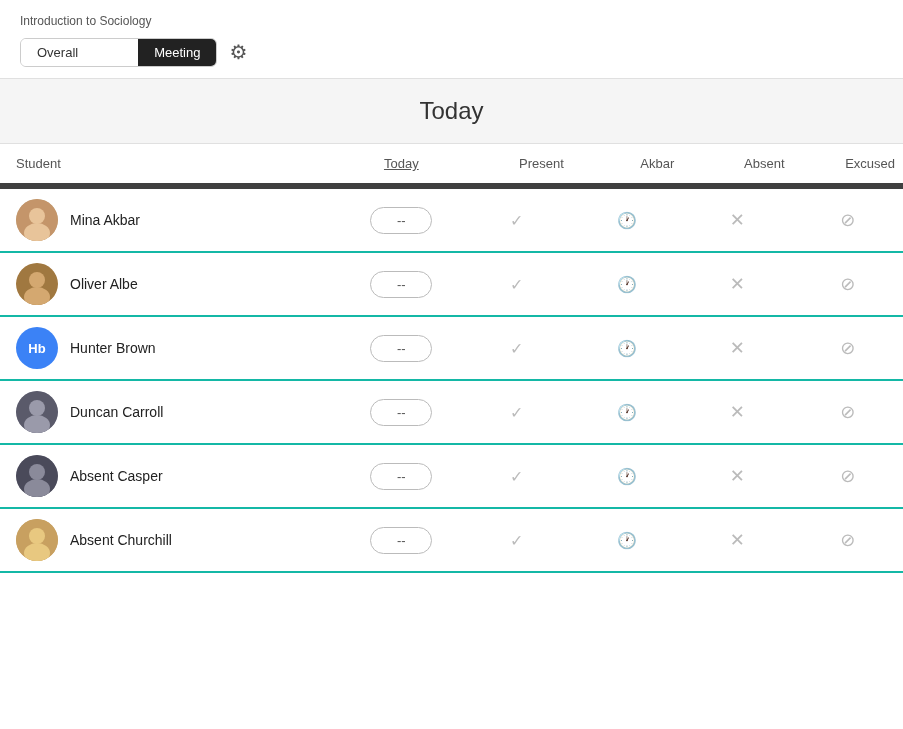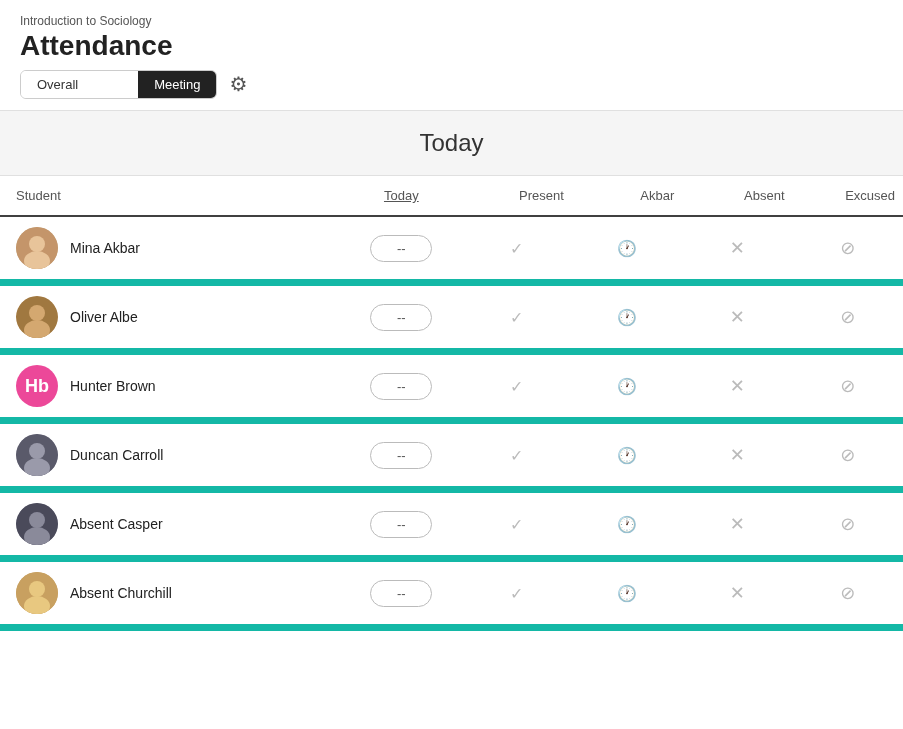--- a/index.html
+++ b/index.html
@@ -181,7 +181,6 @@
 <div class="header">
   <div class="header-left">
     <div class="course-name">Introduction to Sociology</div>
-    <div class="page-title">Attendance</div>
   </div>
   <div class="header-right">
     <div class="tab-group">

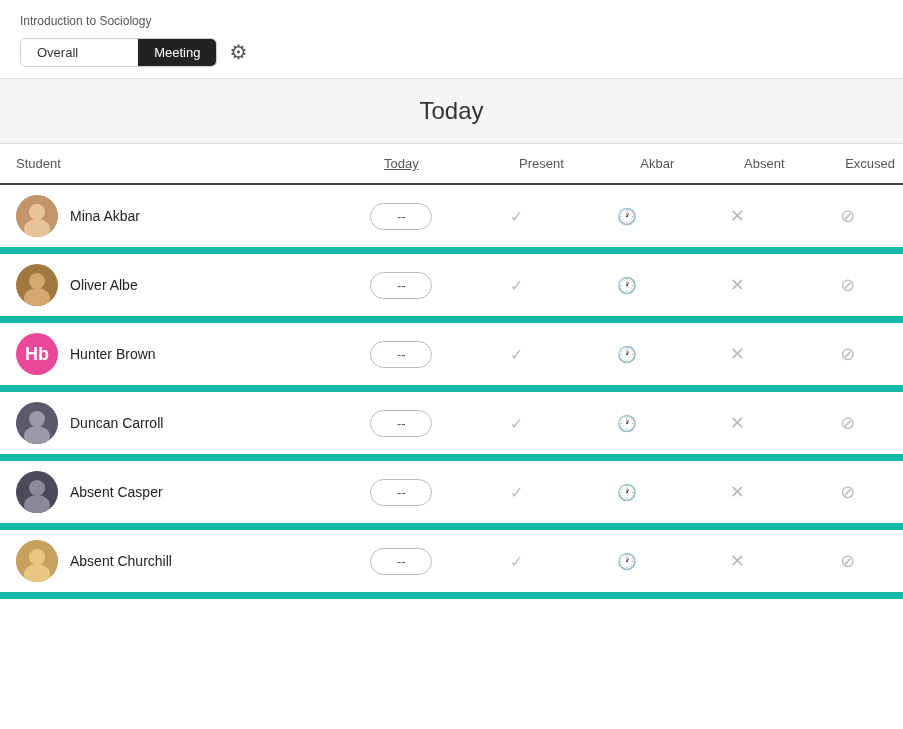--- a/index.html
+++ b/index.html
@@ -90,7 +90,7 @@
     }
 
     .attendance-table thead tr {
-      border-bottom: 2px solid #404040;
+      border-bottom: 6px solid #404040;
     }
 
     .attendance-table th {

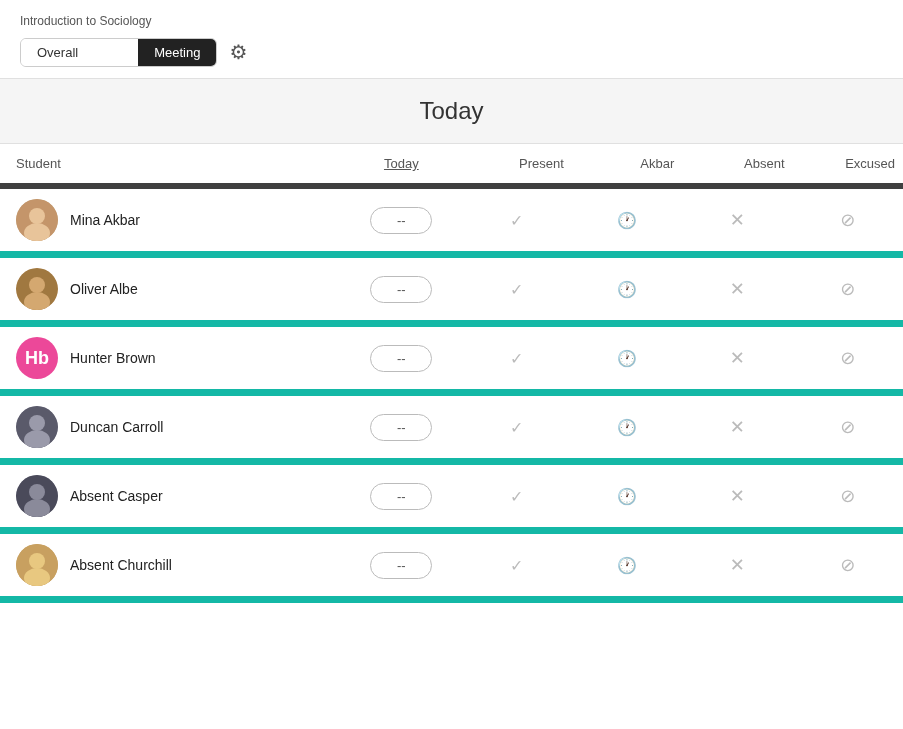--- a/index.html
+++ b/index.html
@@ -118,7 +118,7 @@
     }
 
     .attendance-table tbody tr {
-      border-bottom: 7px solid #14b8a6;
+      border-bottom: 2px solid #14b8a6;
       margin-top: 7px;
     }
 

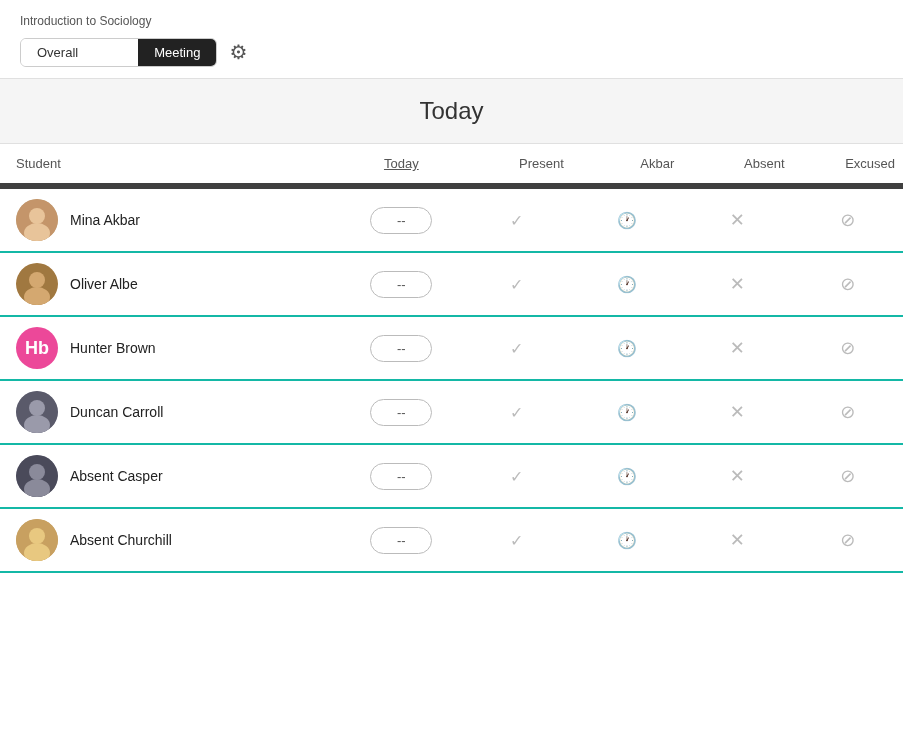--- a/index.html
+++ b/index.html
@@ -250,7 +250,7 @@
       <tr>
         <td>
       <div class="student-cell">
-        <div class="avatar" style="background:#ec4899;font-size:18px;">Hb</div>
+        <div class="avatar" style="background:#3b82f6;font-size:13px;">Hb</div>
         <span class="student-name">Hunter Brown</span>
       </div>
     </td>

